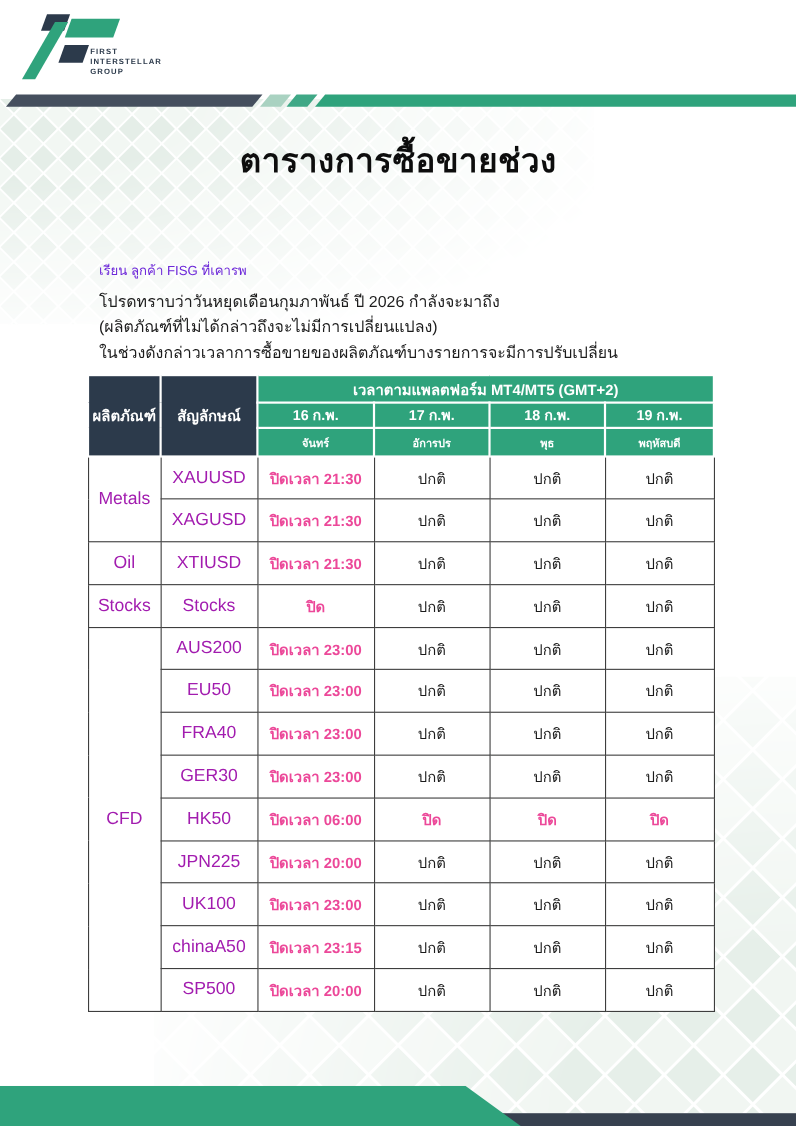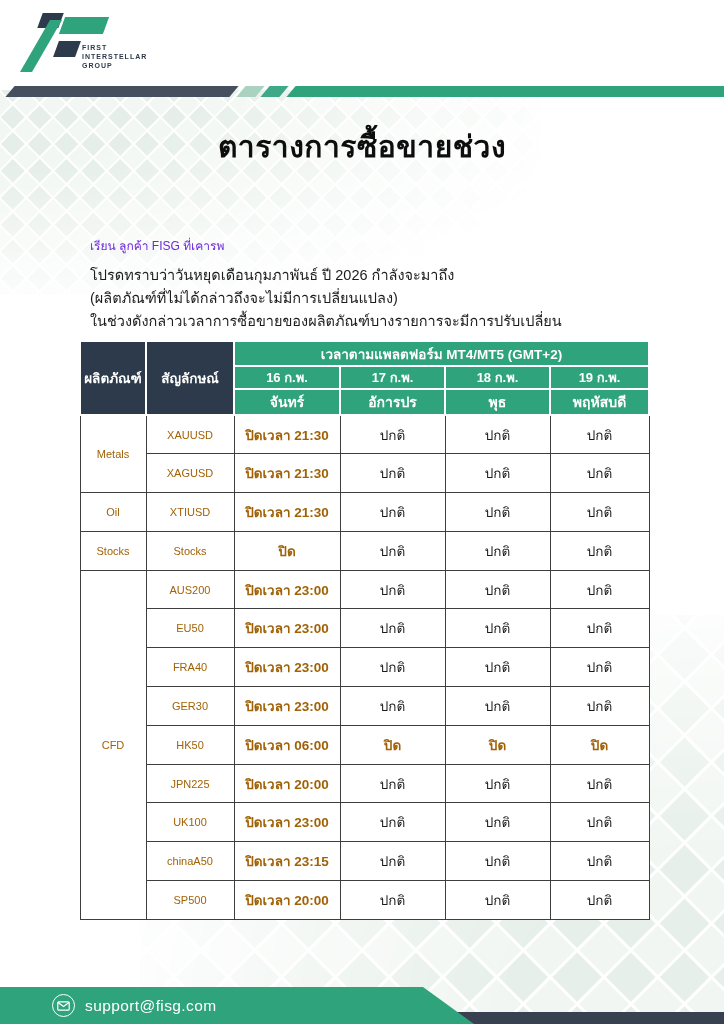--- a/index.html
+++ b/index.html
@@ -76,7 +76,7 @@
   .sched thead .hgreen{background:var(--green);}
   .sched thead .platform{height:25px;font-size:13.5px;font-weight:bold;text-align:center;}
   .sched thead .date{height:15px;font-size:13px;font-weight:bold;}
-  .sched thead .day{height:26px;font-size:14px;font-weight:bold;}
+  .sched thead .day{height:26px;font-size:10px;font-weight:bold;}
   .sched tbody td{background:#ffffff;border:1.5px solid var(--border-dark);height:38.8px;font-size:13.5px;color:#1b1b1b;}
   .sched tbody td.b{font-weight:bold;color:#a16207;}
   .sched tbody td.product,.sched tbody td.symbol{font-size:11px;color:#a16207;}

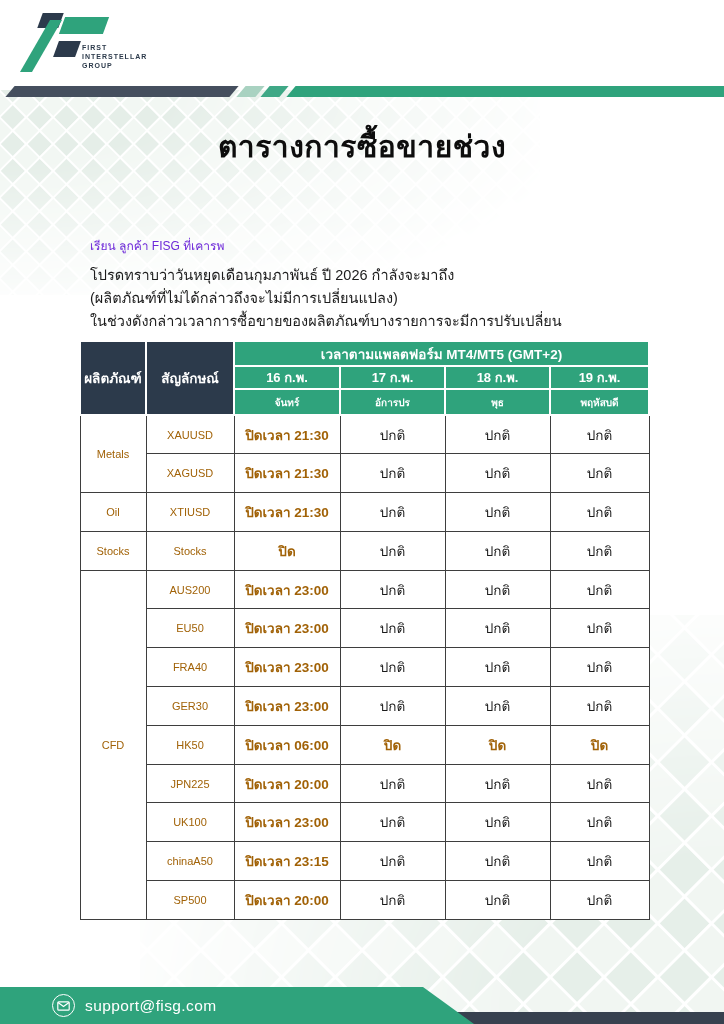--- a/index.html
+++ b/index.html
@@ -79,7 +79,7 @@
   .sched thead .day{height:26px;font-size:10px;font-weight:bold;}
   .sched tbody td{background:#ffffff;border:1.5px solid var(--border-dark);height:38.8px;font-size:13.5px;color:#1b1b1b;}
   .sched tbody td.b{font-weight:bold;color:#a16207;}
-  .sched tbody td.product,.sched tbody td.symbol{font-size:11px;color:#a16207;}
+  .sched tbody td.product,.sched tbody td.symbol{font-size:16px;color:#a21caf;}
 
   
   .footer-strip{position:absolute;left:444px;top:1012px;width:280px;height:12px;background:var(--footer-navy);z-index:1;}

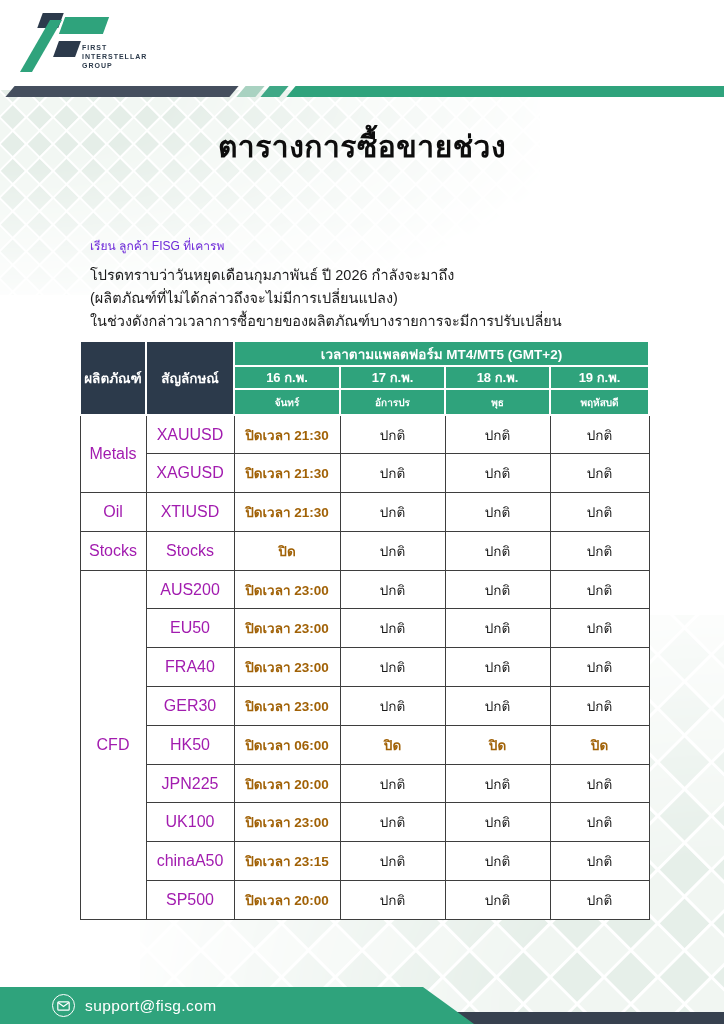--- a/index.html
+++ b/index.html
@@ -78,7 +78,7 @@
   .sched thead .date{height:15px;font-size:13px;font-weight:bold;}
   .sched thead .day{height:26px;font-size:10px;font-weight:bold;}
   .sched tbody td{background:#ffffff;border:1.5px solid var(--border-dark);height:38.8px;font-size:13.5px;color:#1b1b1b;}
-  .sched tbody td.b{font-weight:bold;color:#a16207;}
+  .sched tbody td.b{font-weight:bold;color:#ec4899;}
   .sched tbody td.product,.sched tbody td.symbol{font-size:16px;color:#a21caf;}
 
   

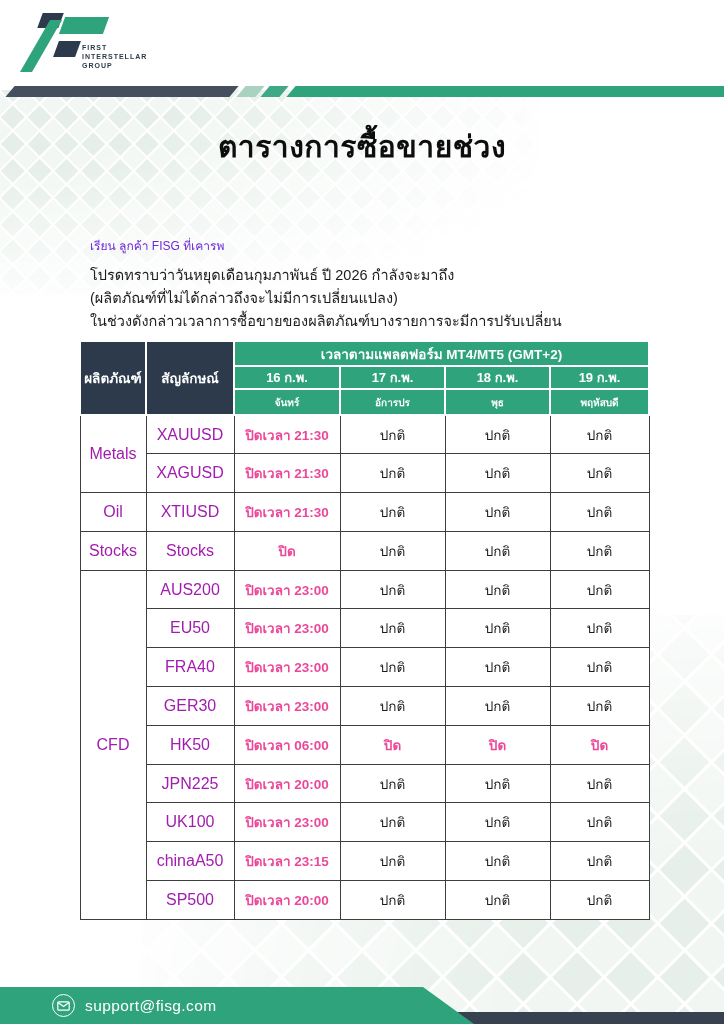--- a/index.html
+++ b/index.html
@@ -263,15 +263,6 @@
 
 <div class="footer-strip"></div>
 <div class="footer-bar">
-  <div class="contact c-email">
-    <span class="circ">
-      <svg width="13" height="10" viewBox="0 0 13 10">
-          <rect x="0.8" y="0.8" width="11.4" height="8.4" rx="1" fill="none" stroke="#fff" stroke-width="1.2"></rect>
-          <path d="M1 1.4 L6.5 5.6 L12 1.4" fill="none" stroke="#fff" stroke-width="1.2"></path>
-        </svg>
-    </span>
-    <span class="txt">support@fisg.com</span>
-  </div>
 </div>
 
 </body></html>

